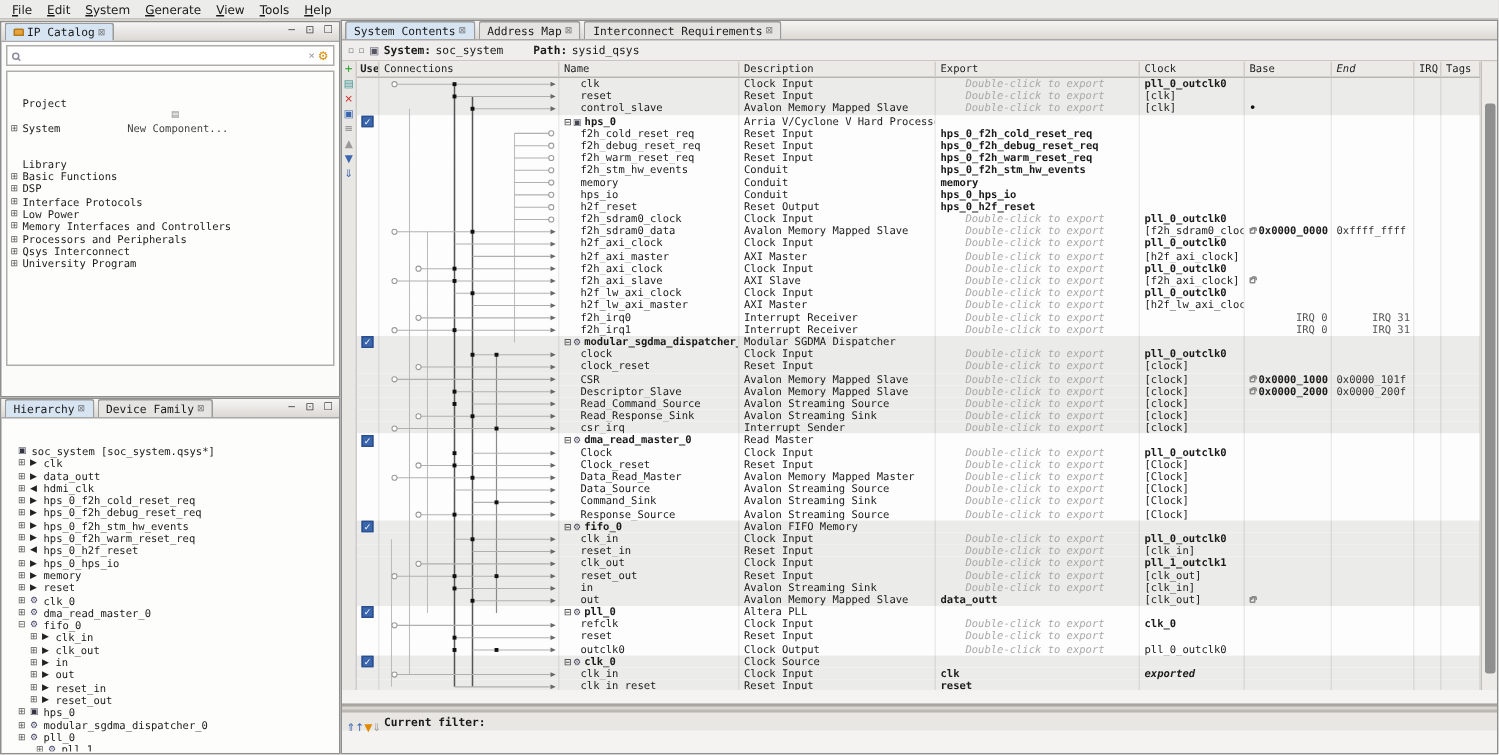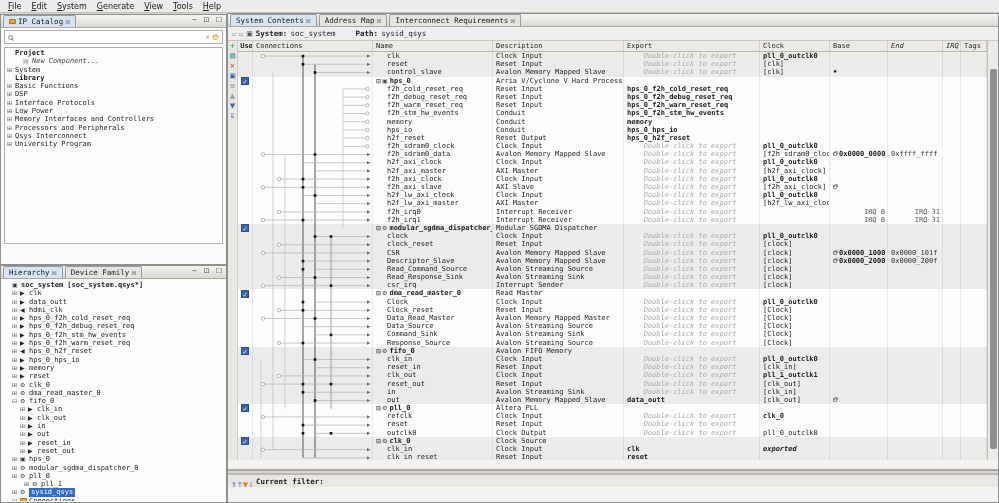--- a/index.html
+++ b/index.html
@@ -402,7 +402,7 @@
             <div class="th c-clk cell" style="line-height: 10px;">Clock</div>
             <div class="th c-base cell" style="line-height: 10px;">Base</div>
             <div class="th c-end cell" style="line-height: 10px; font-style: italic;">End</div>
-            <div class="th c-irq cell" style="line-height: 10px; font-style: italic;">IRQ</div>
+            <div class="th c-irq cell" style="line-height: 10px;">IRQ</div>
             <div class="th c-tags cell" style="line-height: 10px;">Tags</div>
           </div>
         <div class="rows">

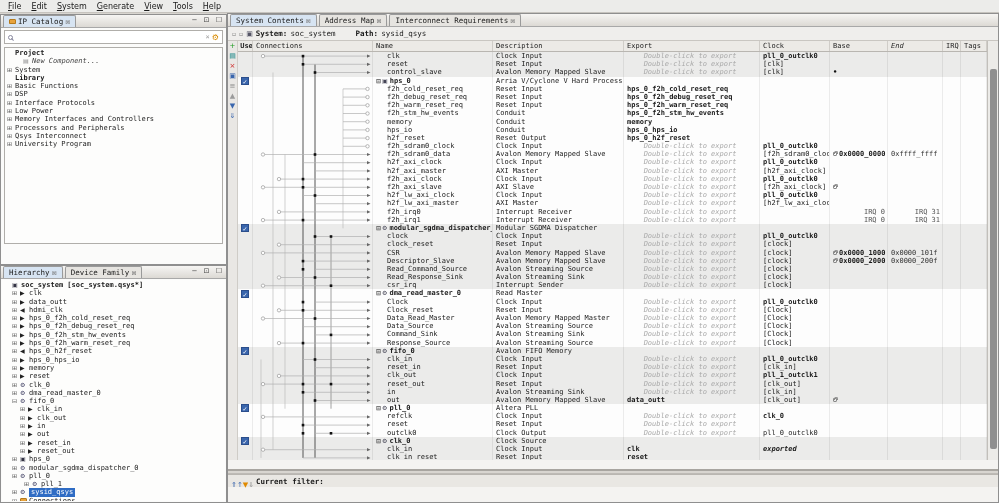--- a/index.html
+++ b/index.html
@@ -42,7 +42,7 @@
               align-items:center; padding-left:2px; }
   .tree-row .expander { width:8px; font-size:6px; color:#555; font-family:"DejaVu Sans", sans-serif; flex:0 0 auto;}
   .tree-row .t-icon { width:9px; font-size:6px; flex:0 0 auto; font-family:"DejaVu Sans", sans-serif; }
-  .tree-row.bold { font-weight:bold; }
+  .tree-row.bold { font-weight:normal;margin-top:16px; }
   .tree-row.italic { font-style:italic; color:#444; }
   .tree-row .sel { background:#2f6cc4; color:#fff; padding:0 2px; }
   .folder-ic { display:inline-block; width:7px; height:5px; background:#e8a33d; border:1px solid #b57a1d;

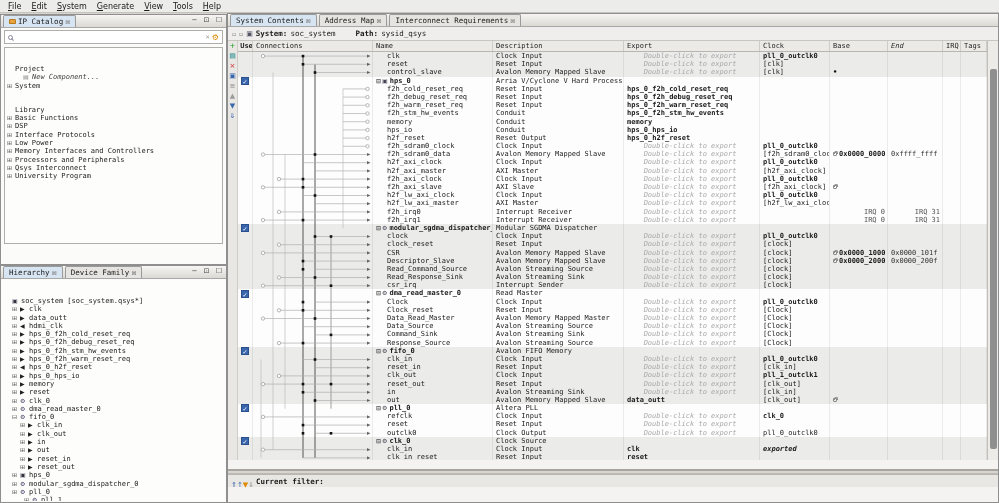--- a/index.html
+++ b/index.html
@@ -43,7 +43,7 @@
   .tree-row .expander { width:8px; font-size:6px; color:#555; font-family:"DejaVu Sans", sans-serif; flex:0 0 auto;}
   .tree-row .t-icon { width:9px; font-size:6px; flex:0 0 auto; font-family:"DejaVu Sans", sans-serif; }
   .tree-row.bold { font-weight:normal;margin-top:16px; }
-  .tree-row.italic { font-style:italic; color:#444; }
+  .tree-row.italic { color:#444;flex-direction:column; }
   .tree-row .sel { background:#2f6cc4; color:#fff; padding:0 2px; }
   .folder-ic { display:inline-block; width:7px; height:5px; background:#e8a33d; border:1px solid #b57a1d;
                border-radius:1px 1px 0 0; }

